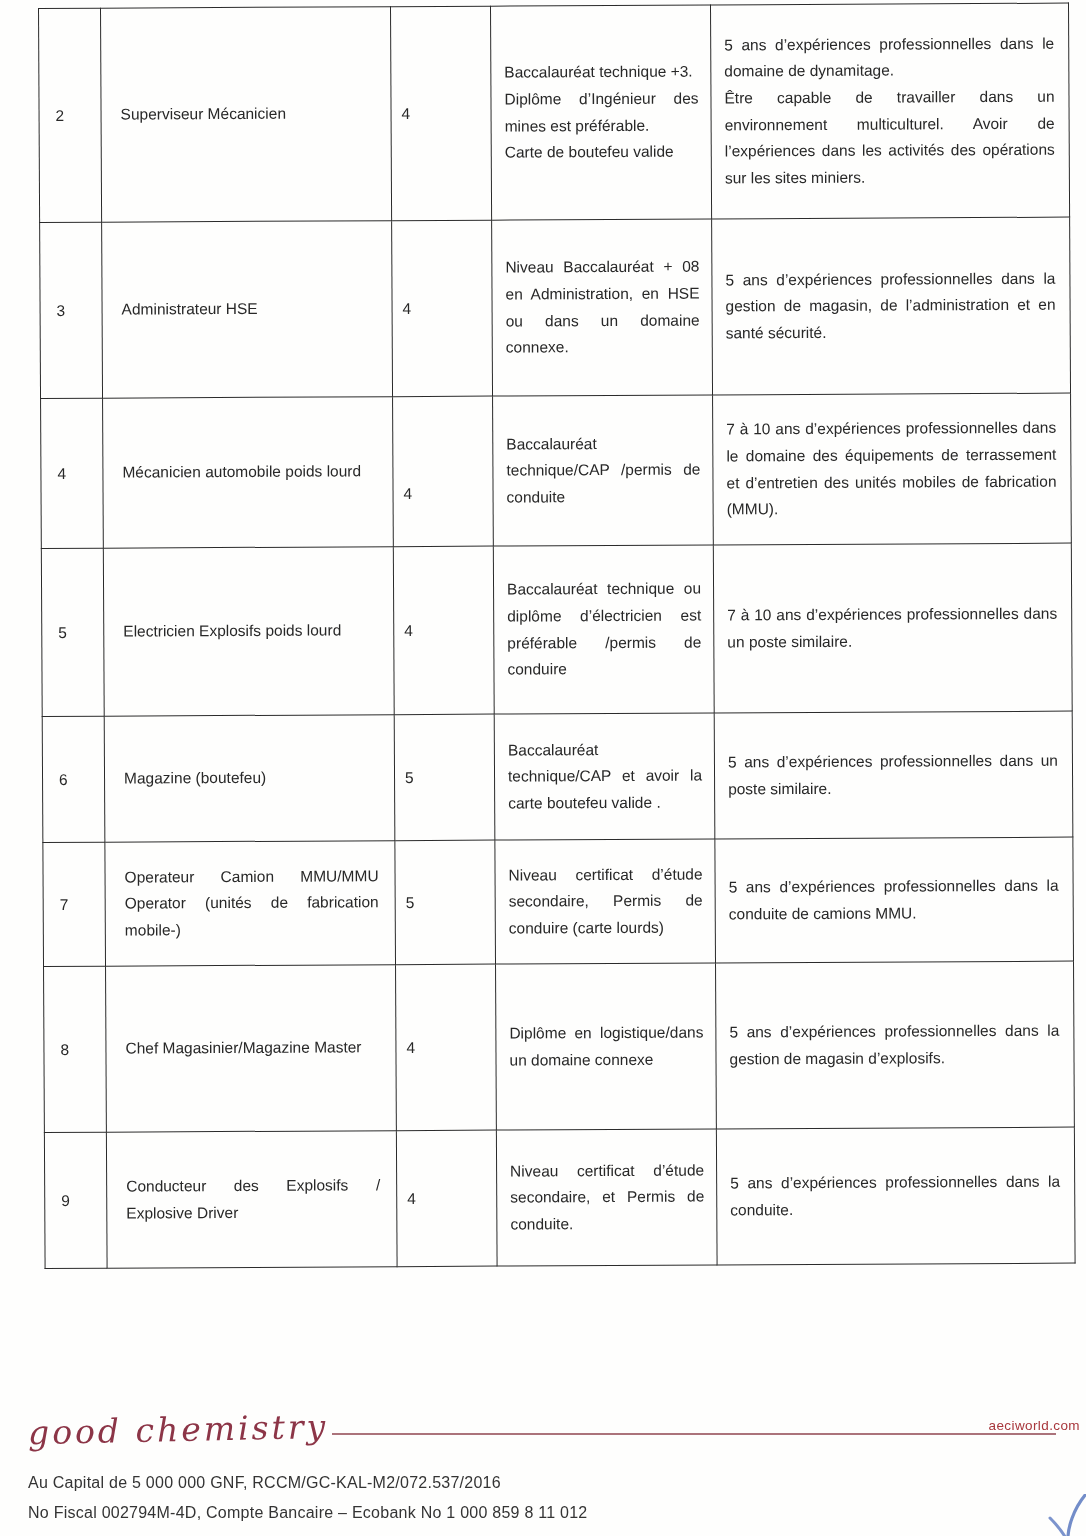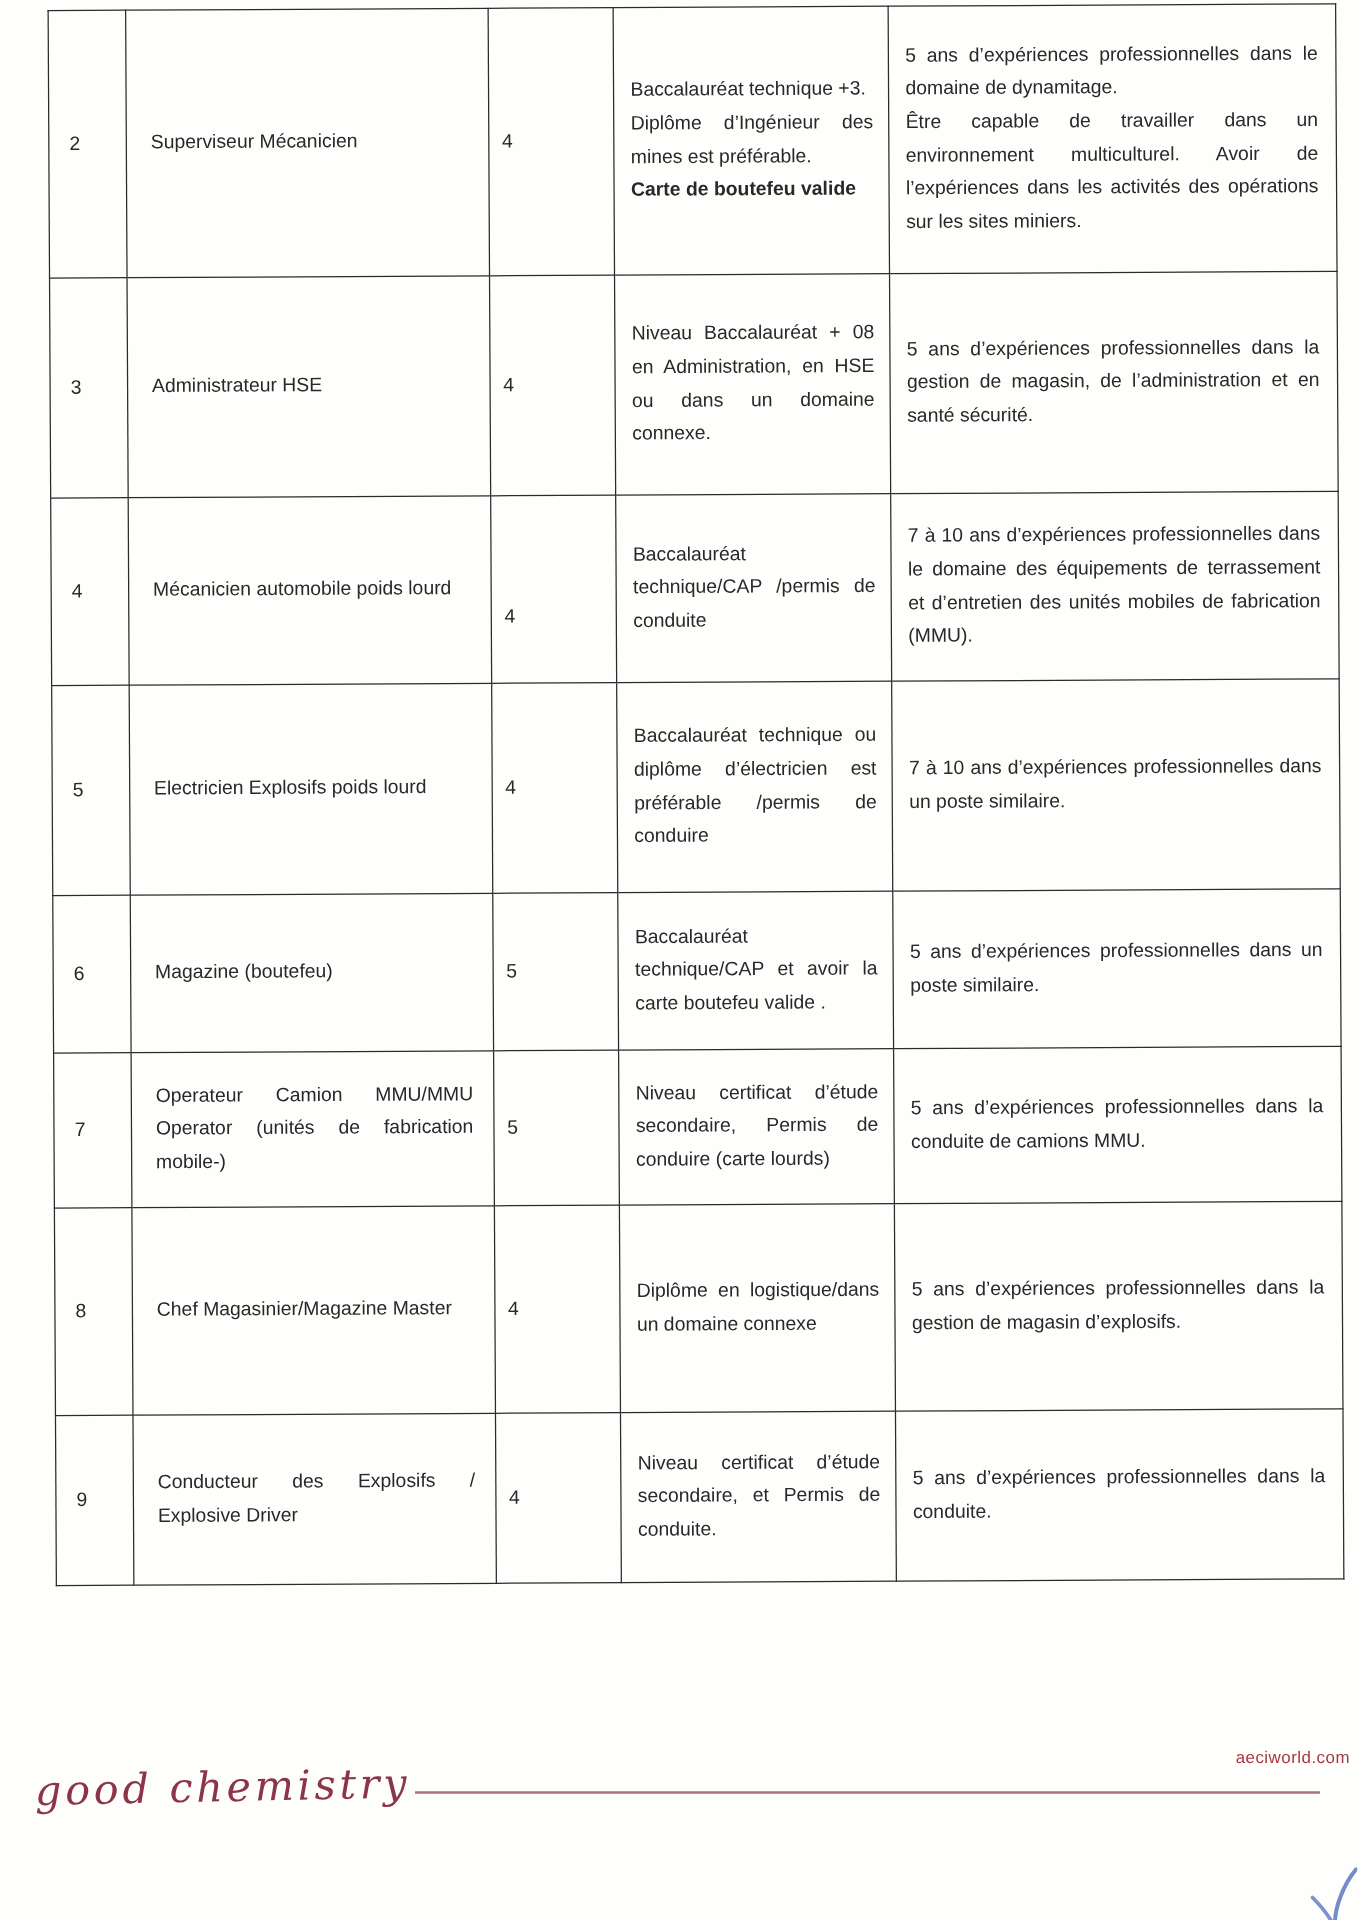--- a/index.html
+++ b/index.html
@@ -50,7 +50,7 @@
   }
   .gap-lg { margin-bottom: 46px; }
   .gap-md { margin-bottom: 27px; }
-  .bold   { font-weight: bold; }
+  .bold   { font-weight: normal; }
   .pad-top-sm { padding-top: 4px; }
 
   

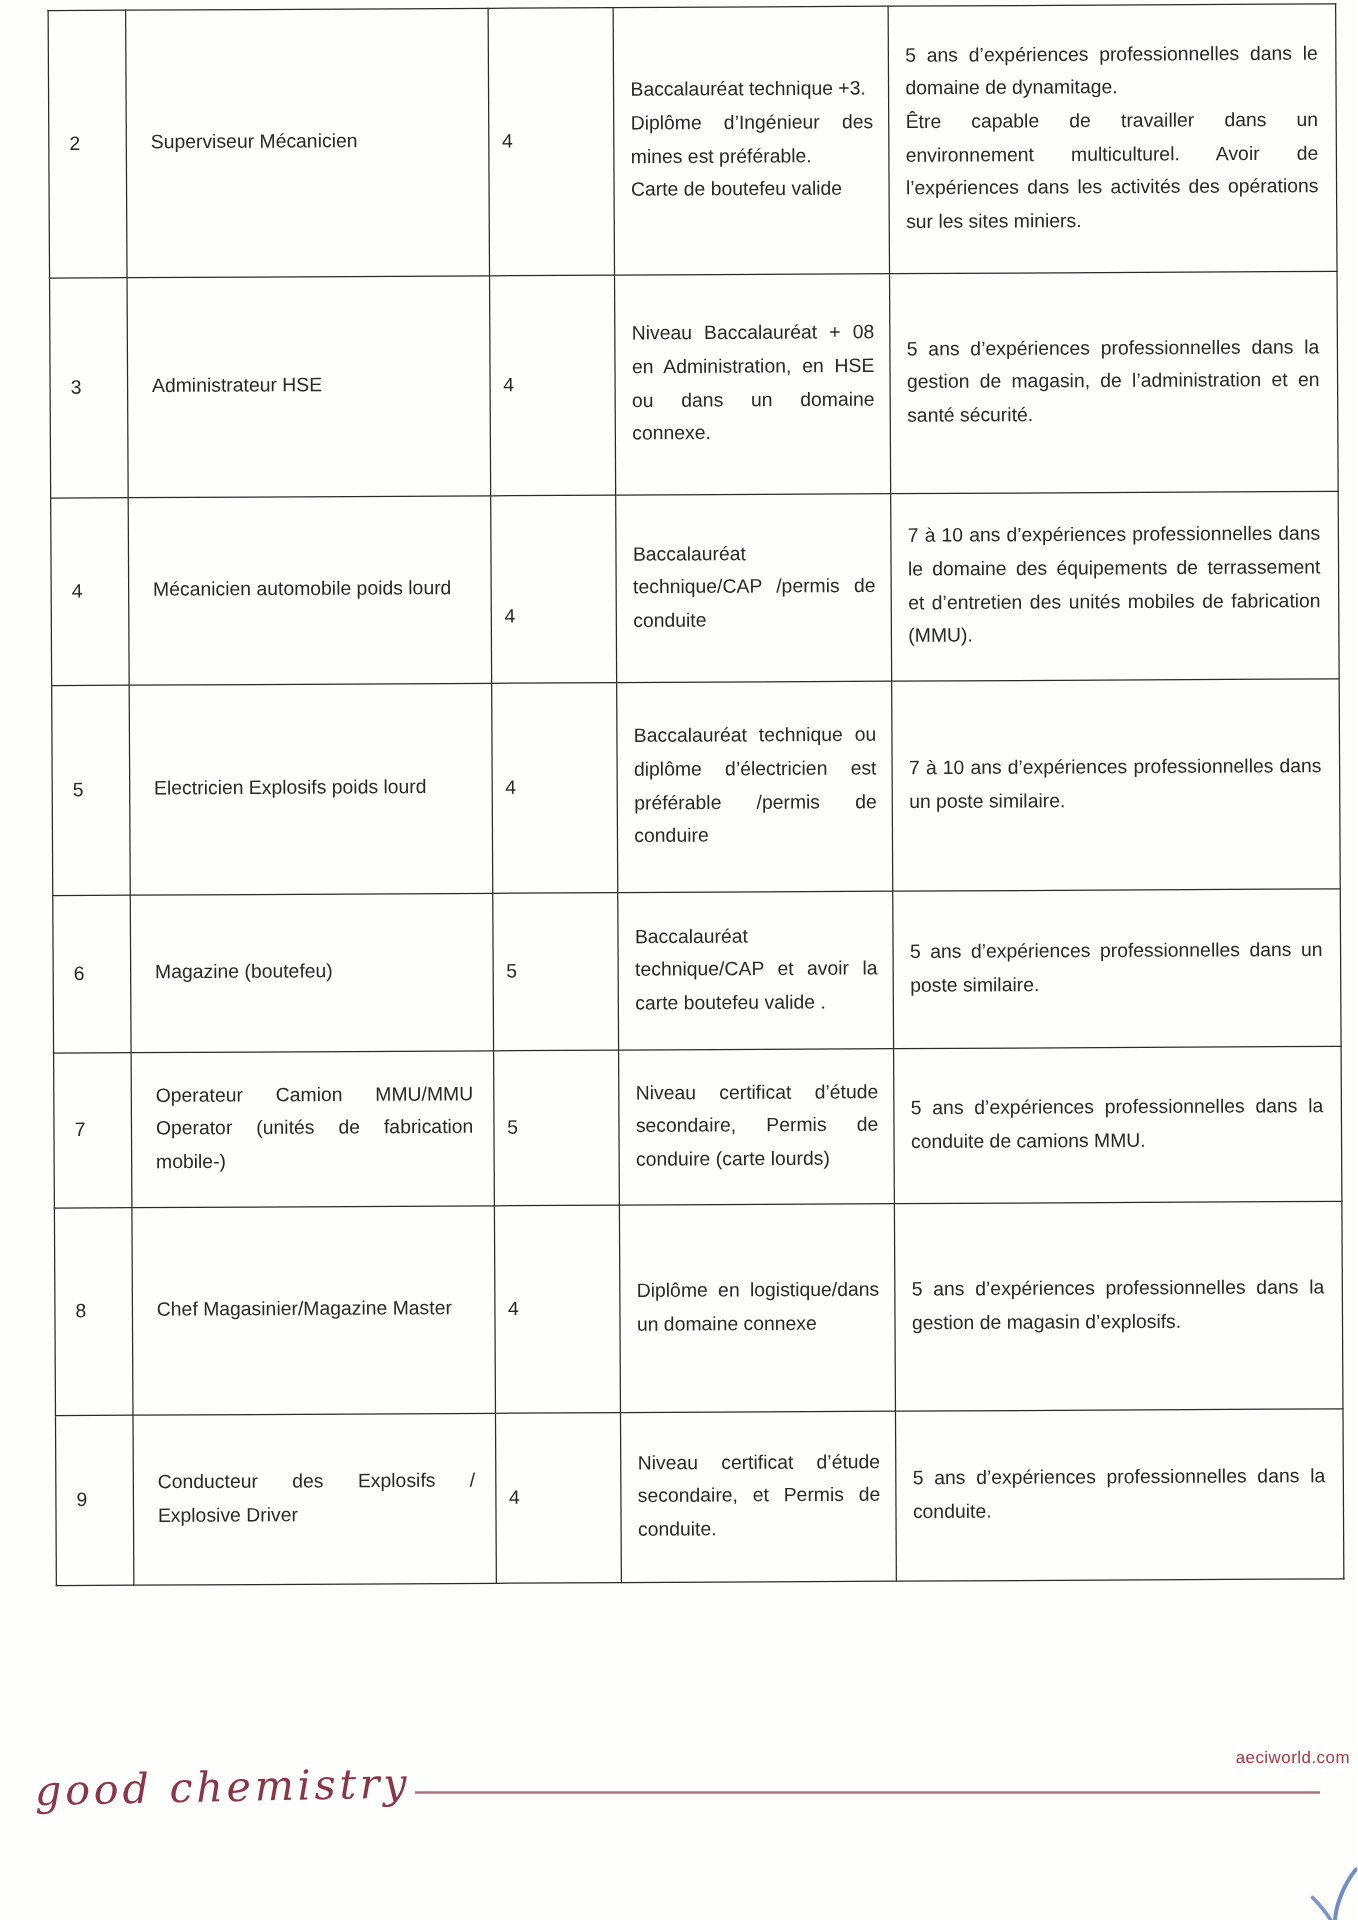--- a/index.html
+++ b/index.html
@@ -87,7 +87,7 @@
   .website {
     position: absolute;
     right: 6px;
-    top: 0;
+    top: 20px;
     font-size: 13.5px;
     letter-spacing: 0.4px;
     color: #a8373c;

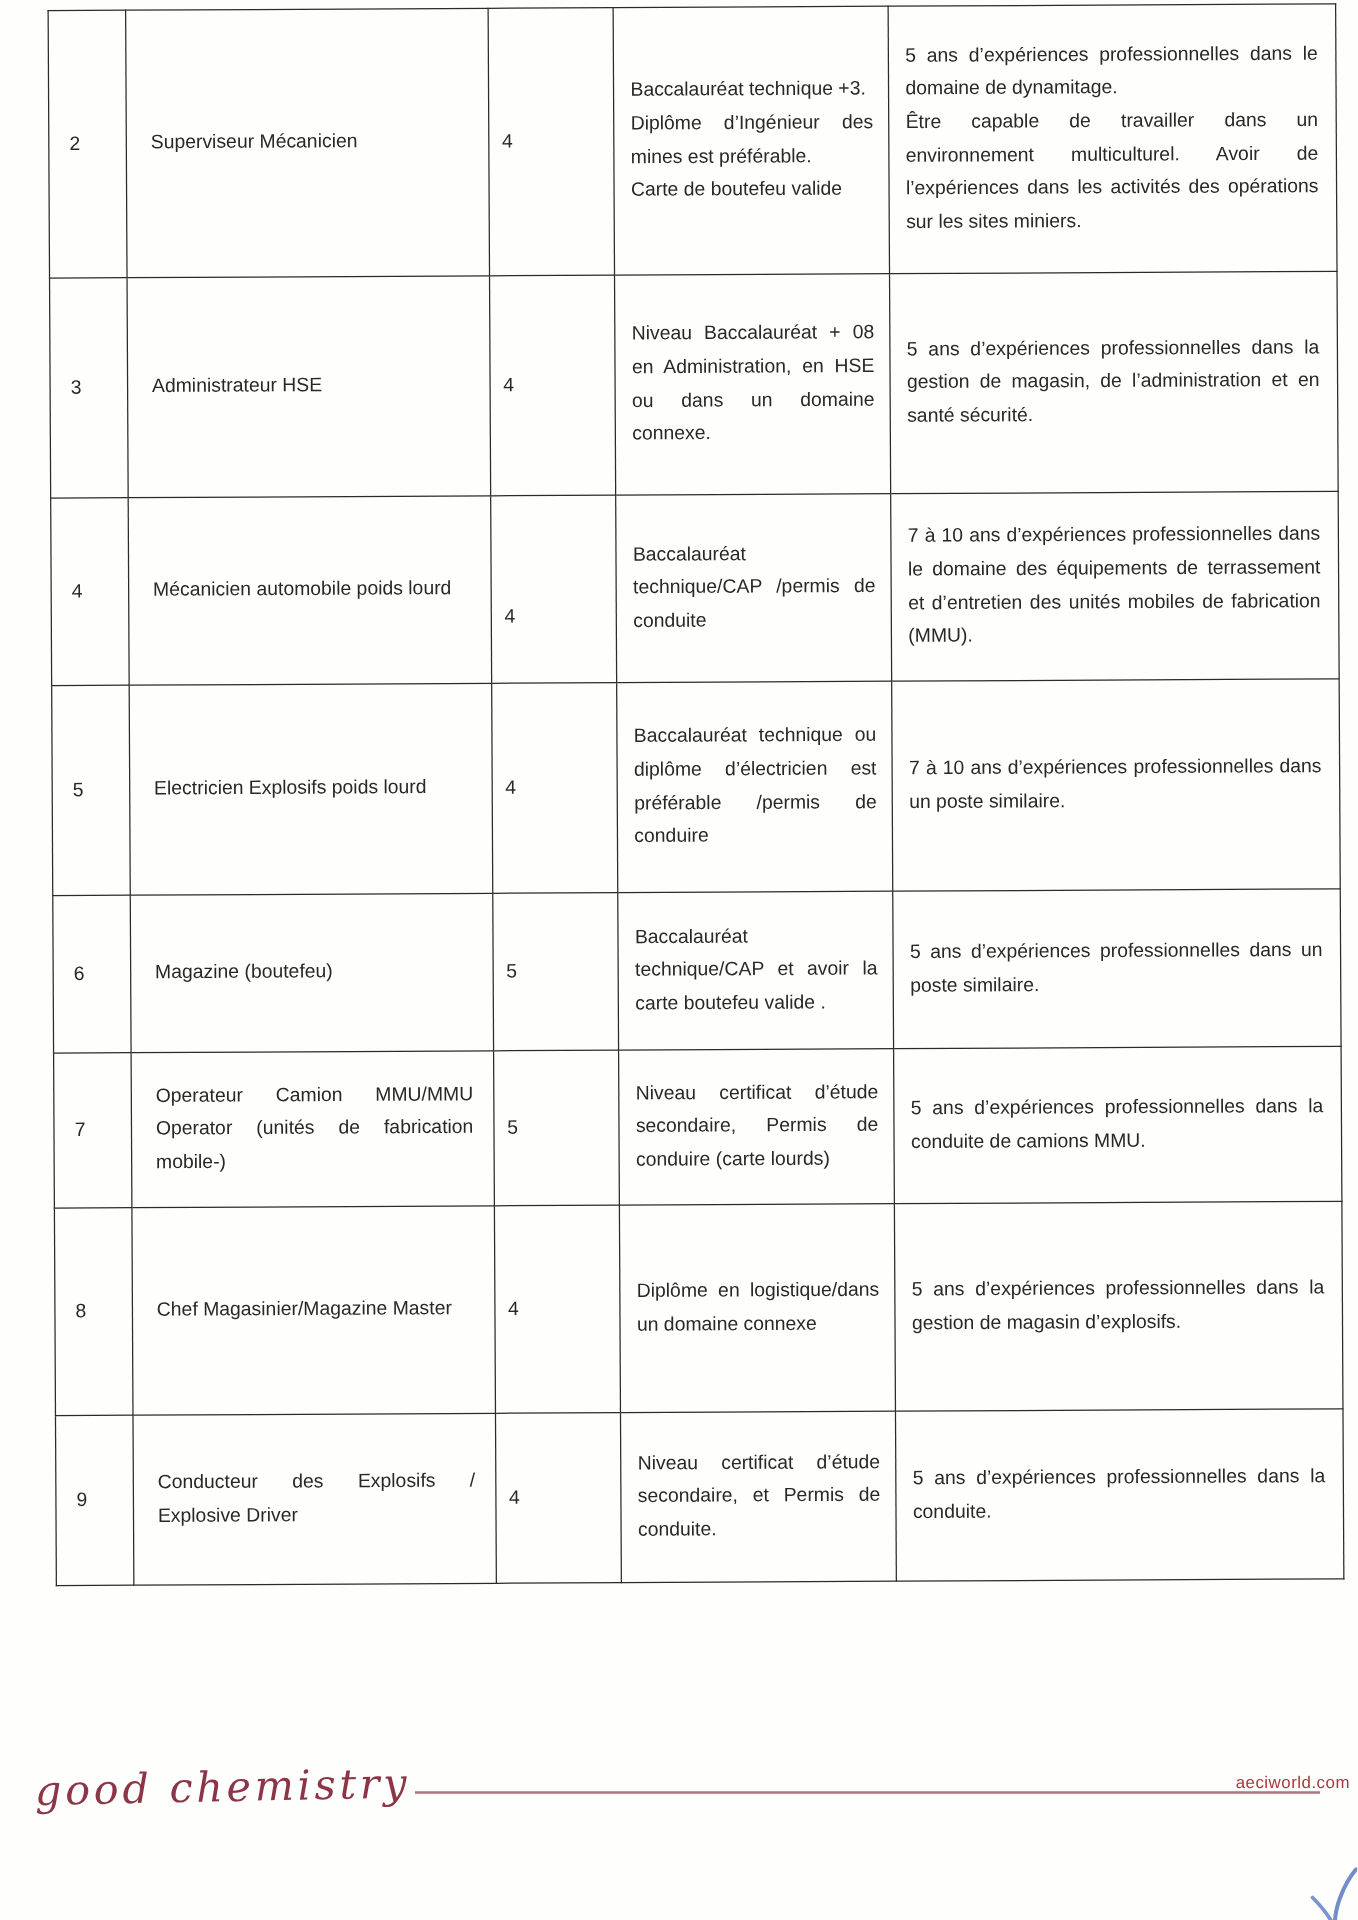--- a/index.html
+++ b/index.html
@@ -249,6 +249,10 @@
       <span class="brand-rule"></span>
       <span class="website">aeciworld.com</span>
     </div>
+    <div class="legal">
+      <div>Au Capital de 5 000 000 GNF, RCCM/GC-KAL-M2/072.537/2016</div>
+      <div>No Fiscal 002794M-4D, Compte Bancaire – Ecobank No 1 000 859 8 11 012</div>
+    </div>
   </div>
 
   <svg class="pen-mark" width="60" height="48" viewBox="0 0 60 48">

